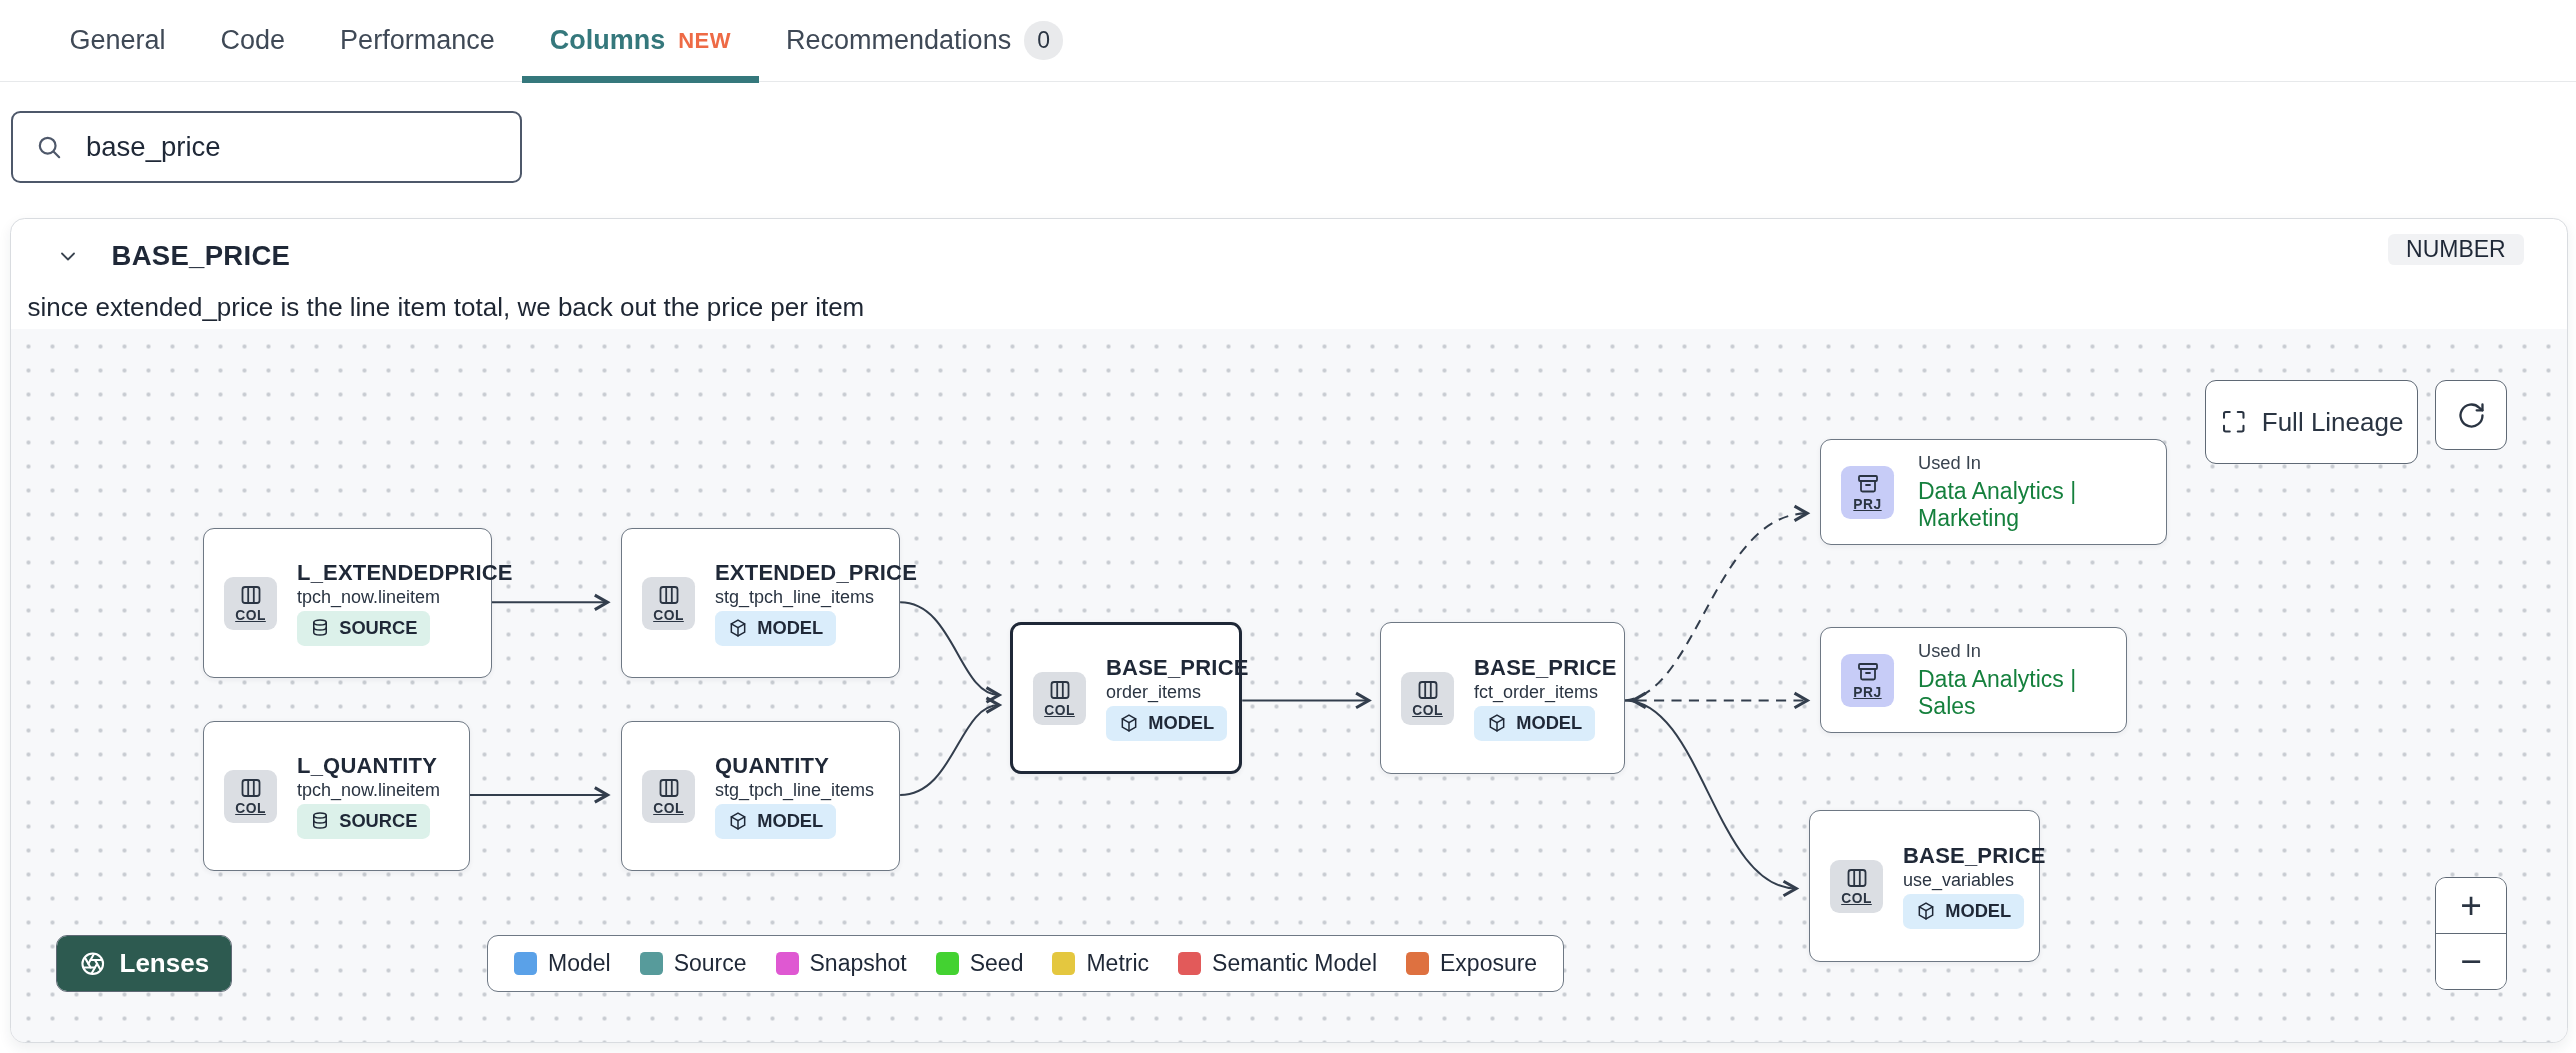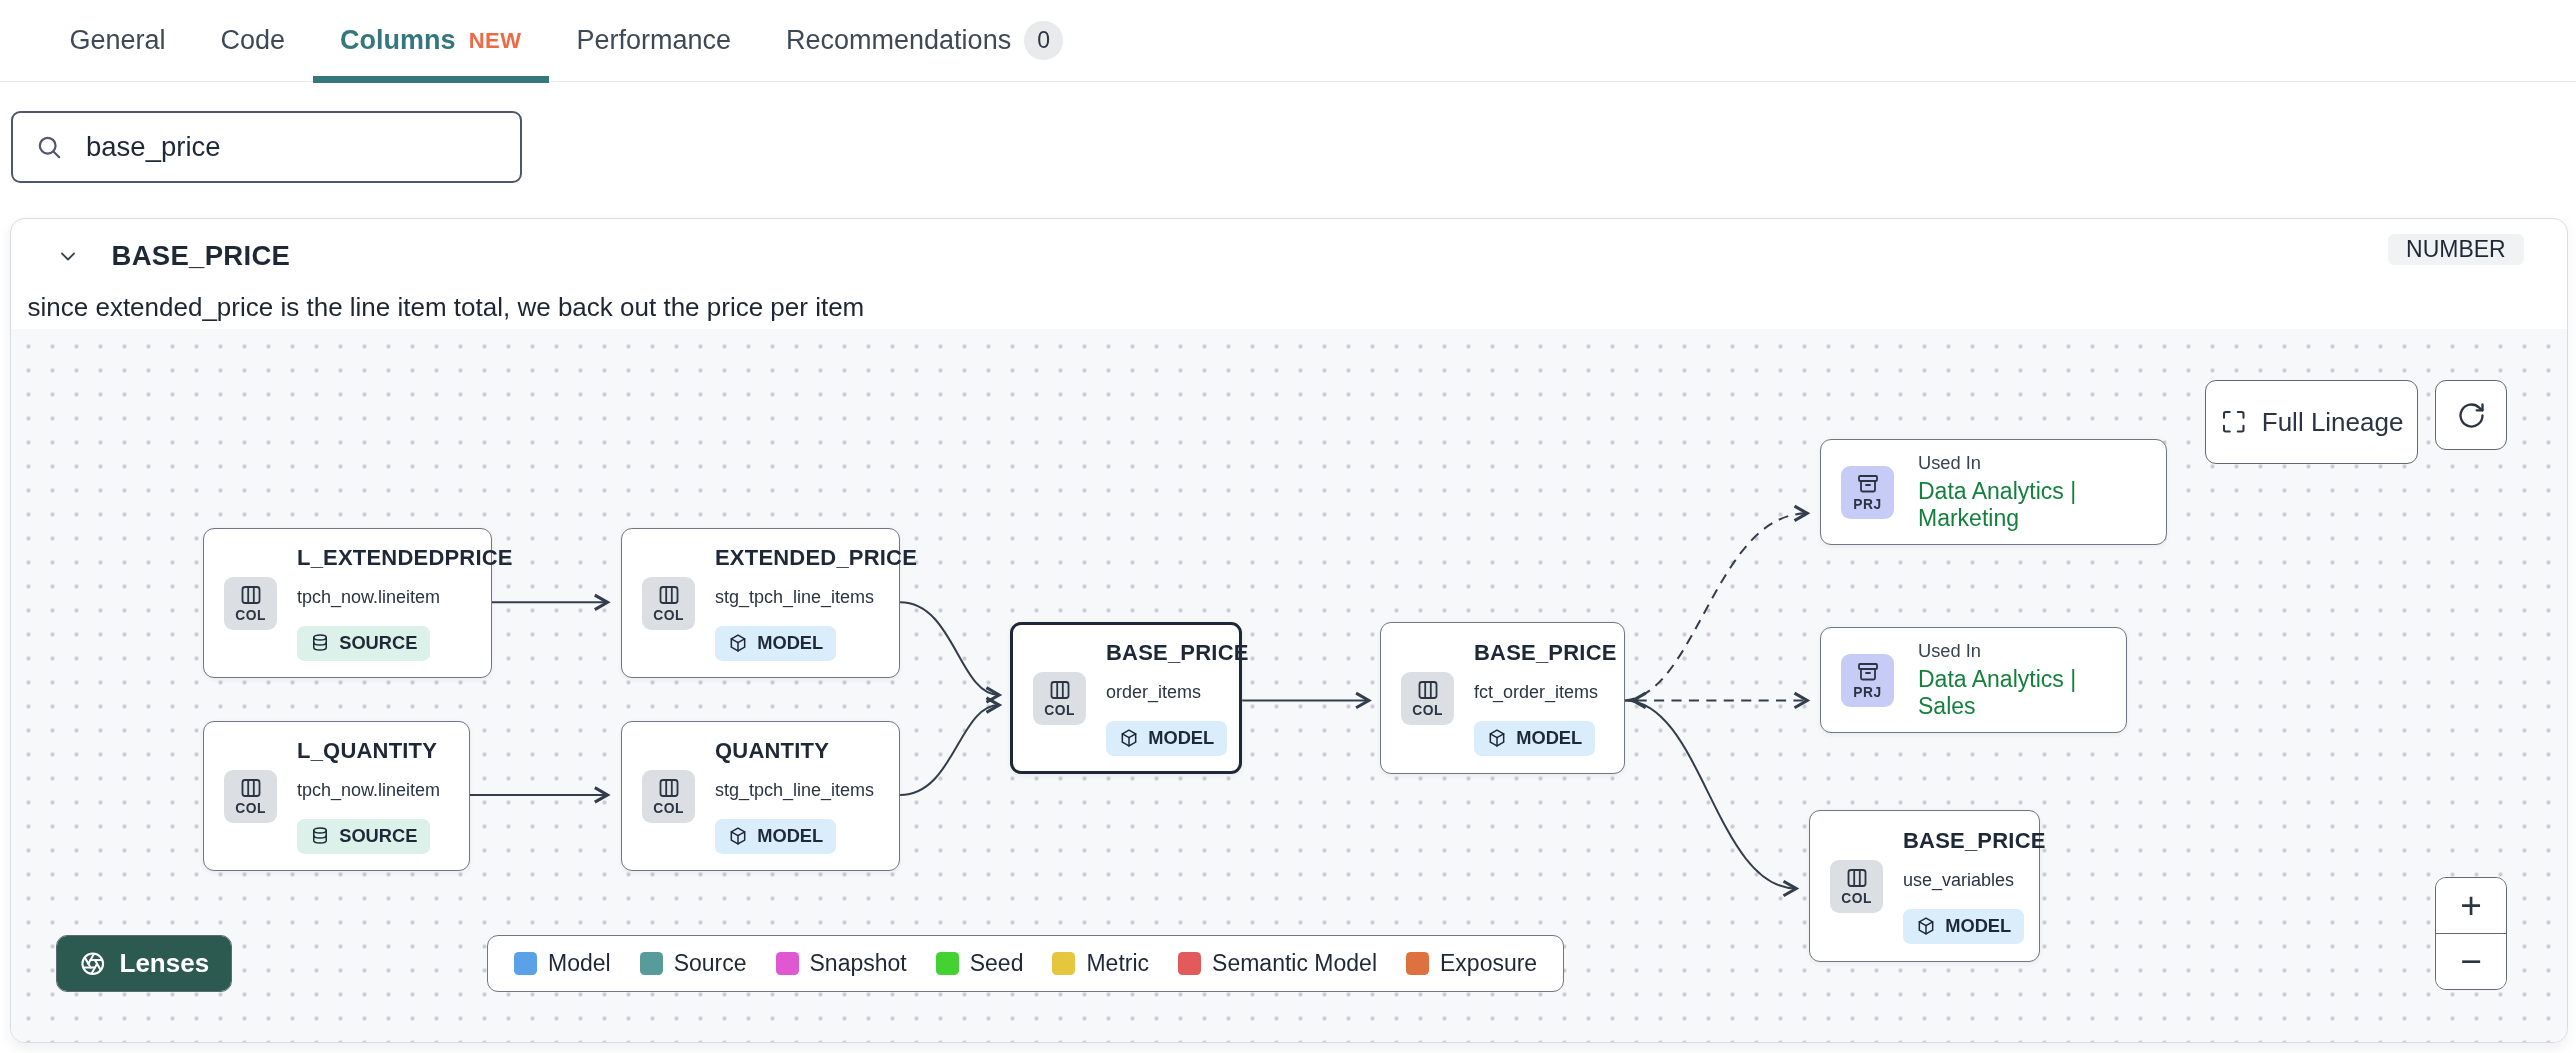--- a/index.html
+++ b/index.html
@@ -134,13 +134,13 @@
     <div class="tab">
         <span>Code</span>
       </div>
+    <div class="tab">
+        <span>Performance</span>
+      </div>
     <div class="tab active">
       <span>Columns</span>
       <span class="newbadge">NEW</span>
     </div>
-    <div class="tab">
-        <span>Performance</span>
-      </div>
     <div class="tab">
       <span>Recommendations</span>
       <span class="countbadge">0</span>

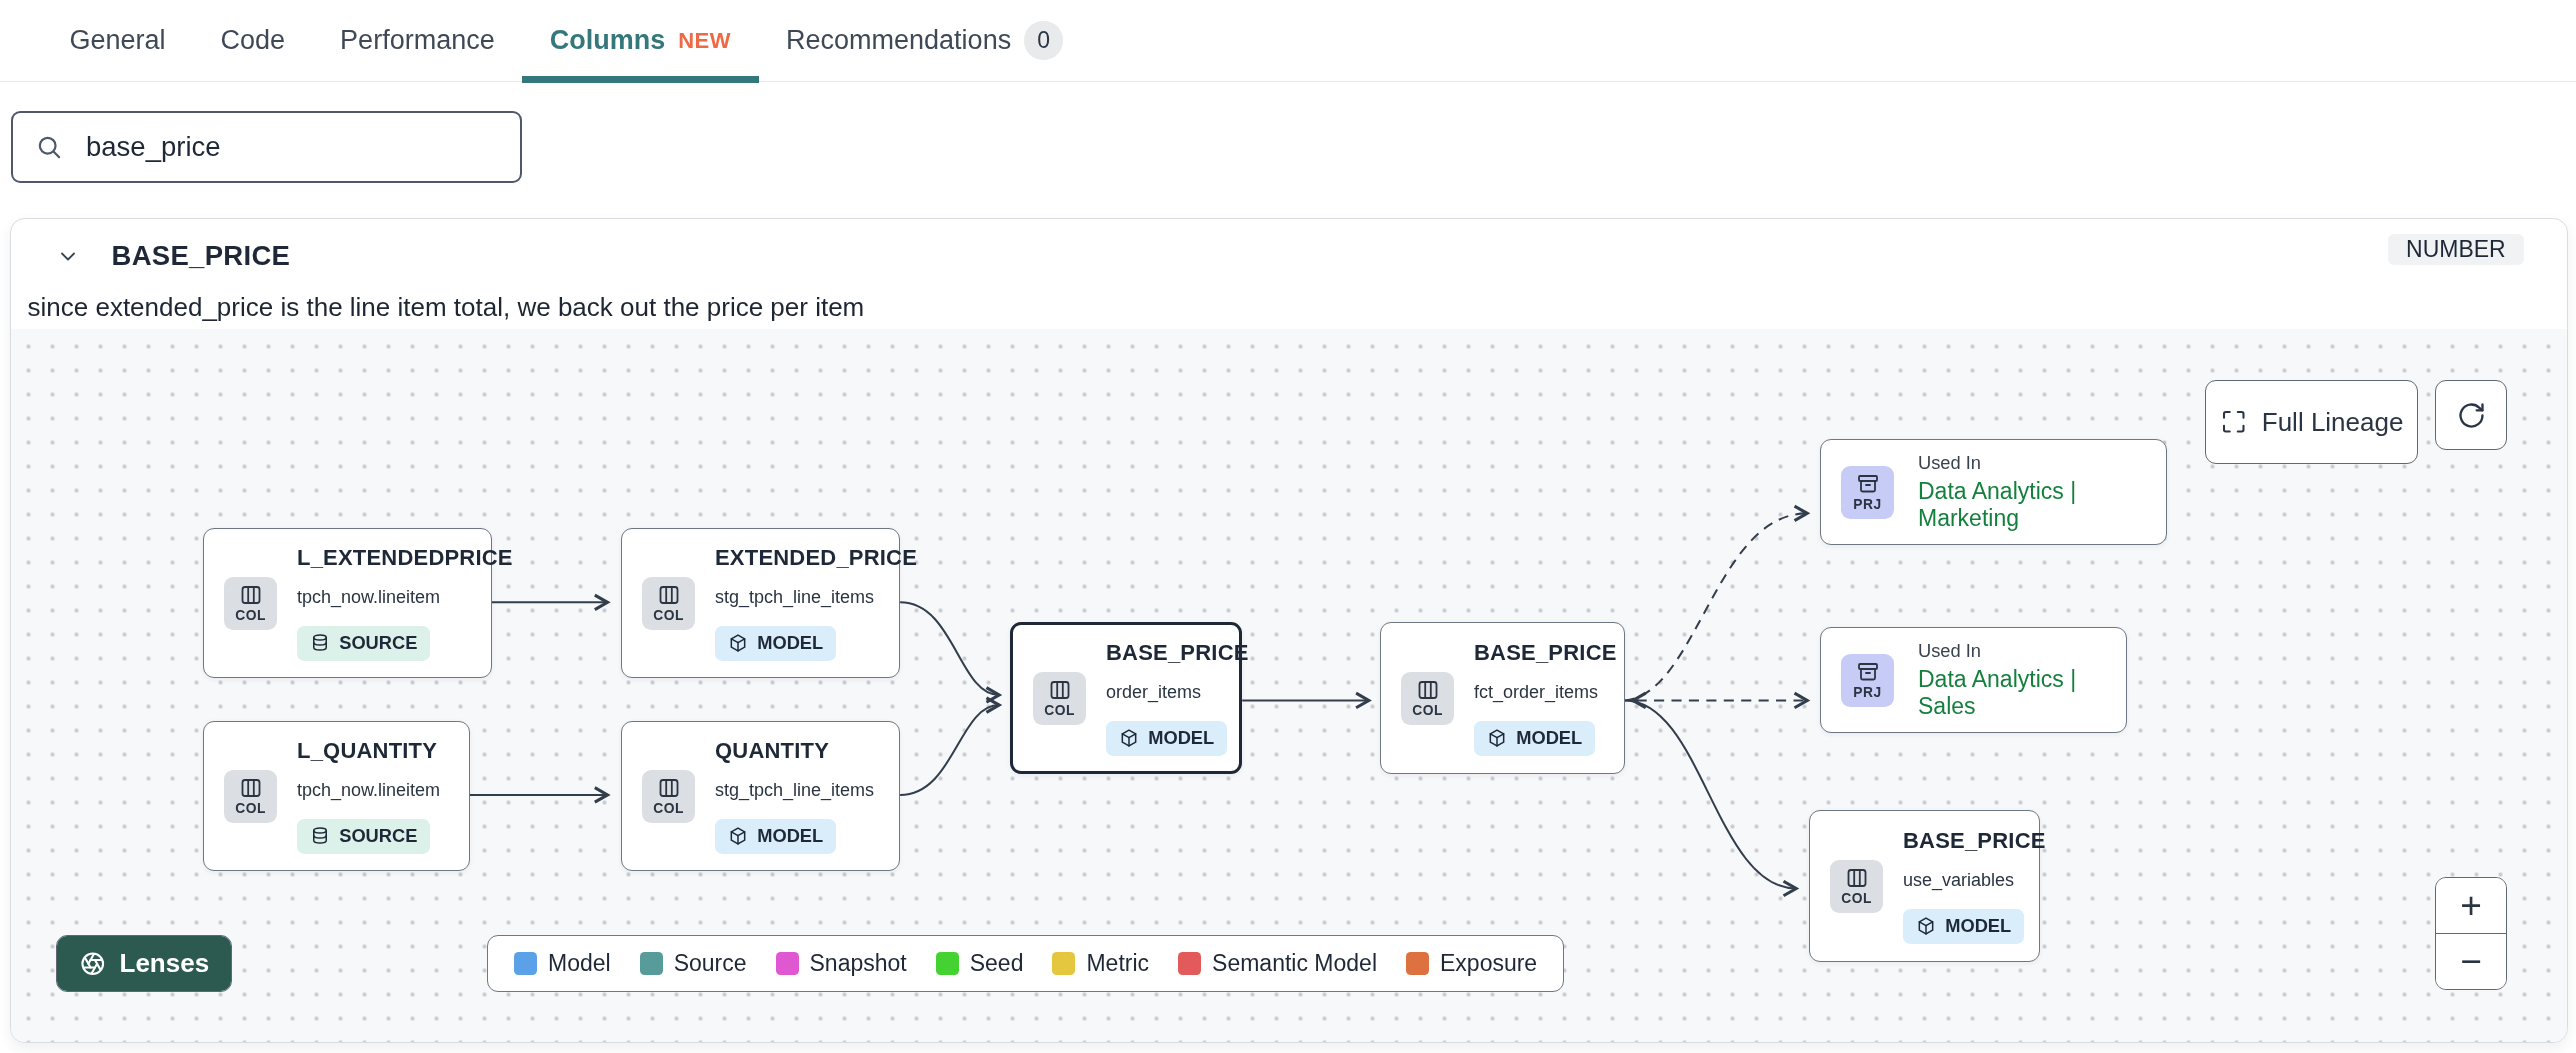--- a/index.html
+++ b/index.html
@@ -36,7 +36,7 @@
   .node.selected{border:3.7px solid #1F2837;}
   .tile{width:53px;height:53px;border-radius:9.2px;background:#DBDEE3;display:flex;flex-direction:column;align-items:center;justify-content:center;flex:none;color:#2A3442;}
   .tile .ic{width:24px;height:24px;}
-  .tile span{font-size:13.8px;font-weight:700;letter-spacing:0.5px;margin-top:0.9px;}
+  .tile span{font-size:13.8px;font-weight:700;letter-spacing:0.5px;margin-top:0.9px;text-decoration:underline;}
   .tile.prj{background:#C7CCF7;}
   .ncol{display:flex;flex-direction:column;align-items:flex-start;gap:16px;}
   .ntitle{font-size:22px;font-weight:700;color:#1F2837;letter-spacing:0.2px;}

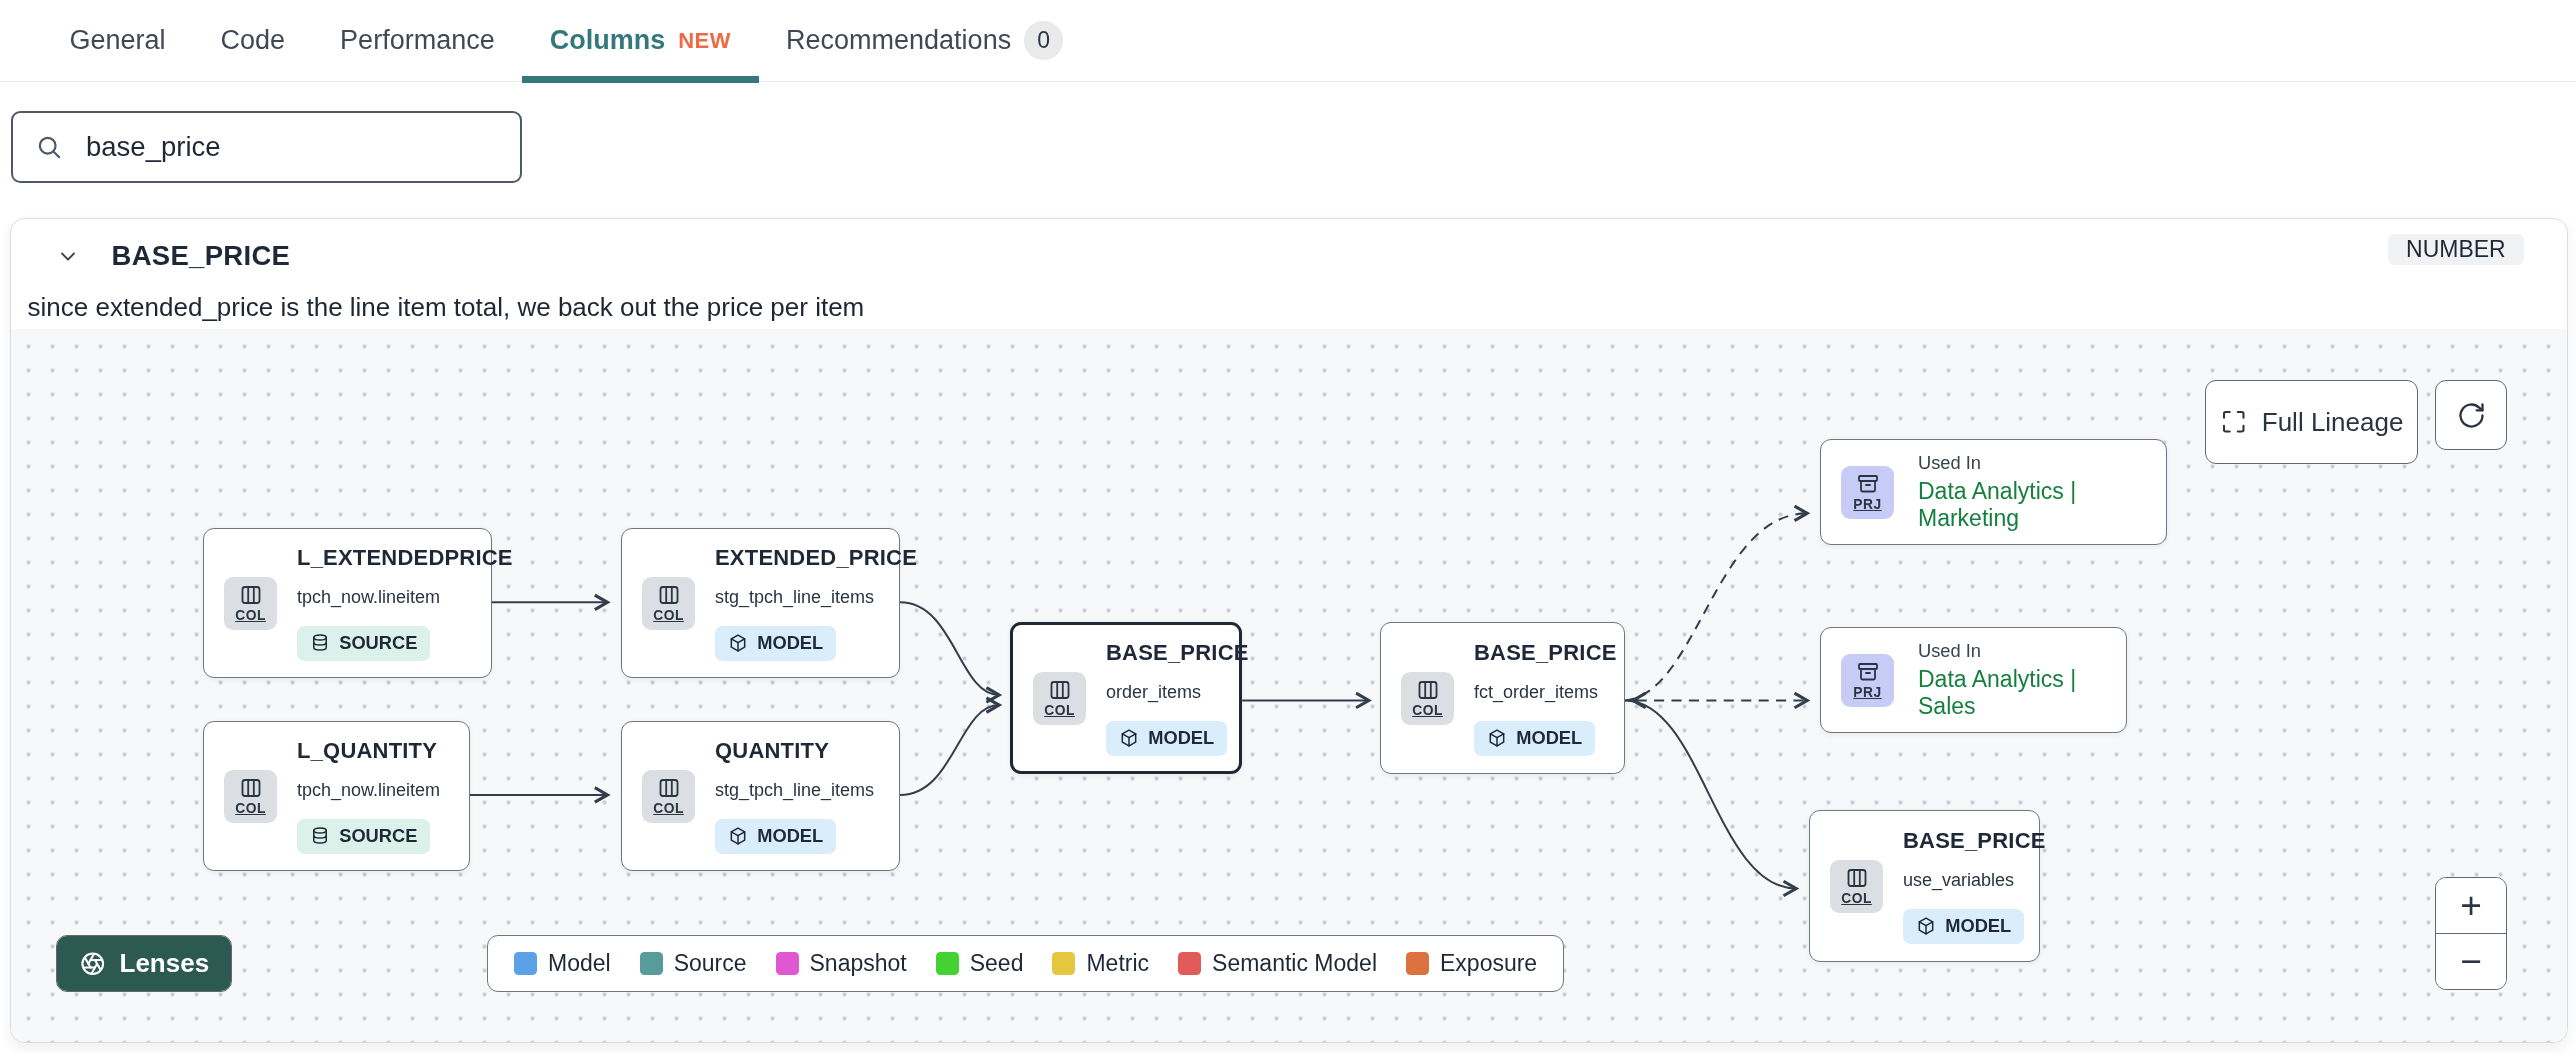--- a/index.html
+++ b/index.html
@@ -38,7 +38,7 @@
   .tile .ic{width:24px;height:24px;}
   .tile span{font-size:13.8px;font-weight:700;letter-spacing:0.5px;margin-top:0.9px;text-decoration:underline;}
   .tile.prj{background:#C7CCF7;}
-  .ncol{display:flex;flex-direction:column;align-items:flex-start;gap:16px;}
+  .ncol{display:flex;flex-direction:column;align-items:flex-start;gap:1px;}
   .ntitle{font-size:22px;font-weight:700;color:#1F2837;letter-spacing:0.2px;}
   .nsub{font-size:18px;color:#2A3442;}
   .nbadge{display:inline-flex;align-items:center;gap:9.2px;padding:6.4px 13px;border-radius:7.3px;font-size:18.3px;font-weight:600;color:#1F2837;margin-top:1.8px;}

